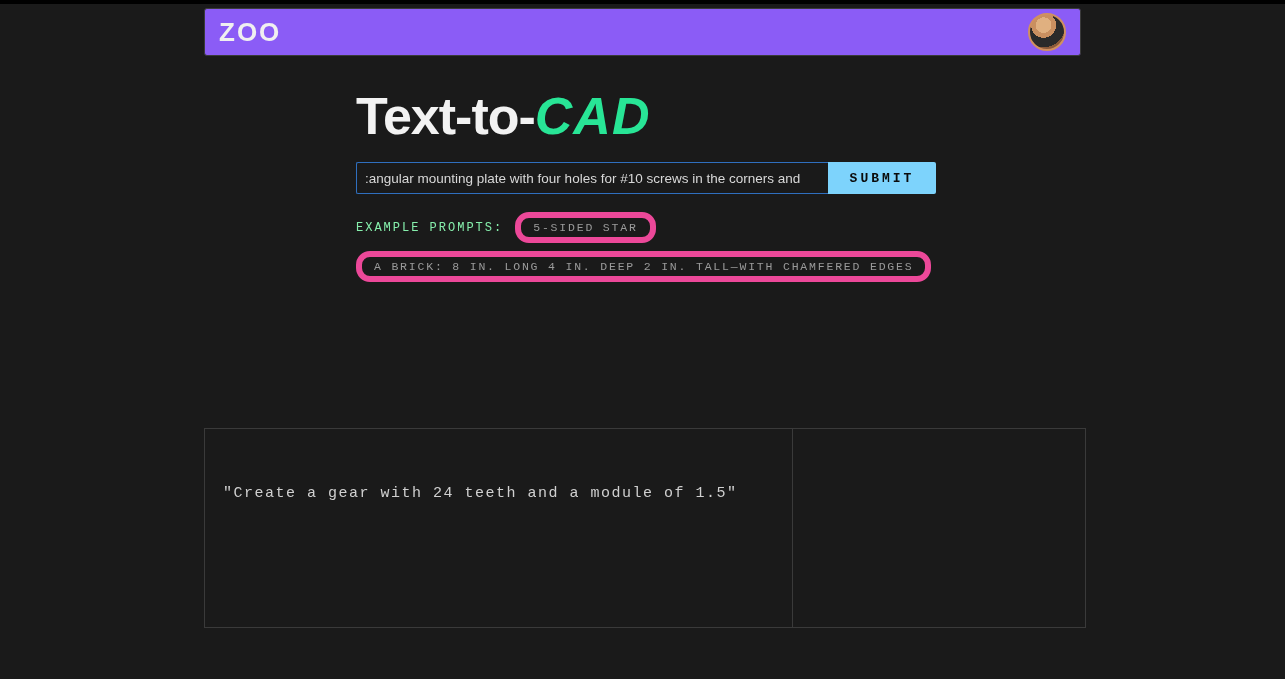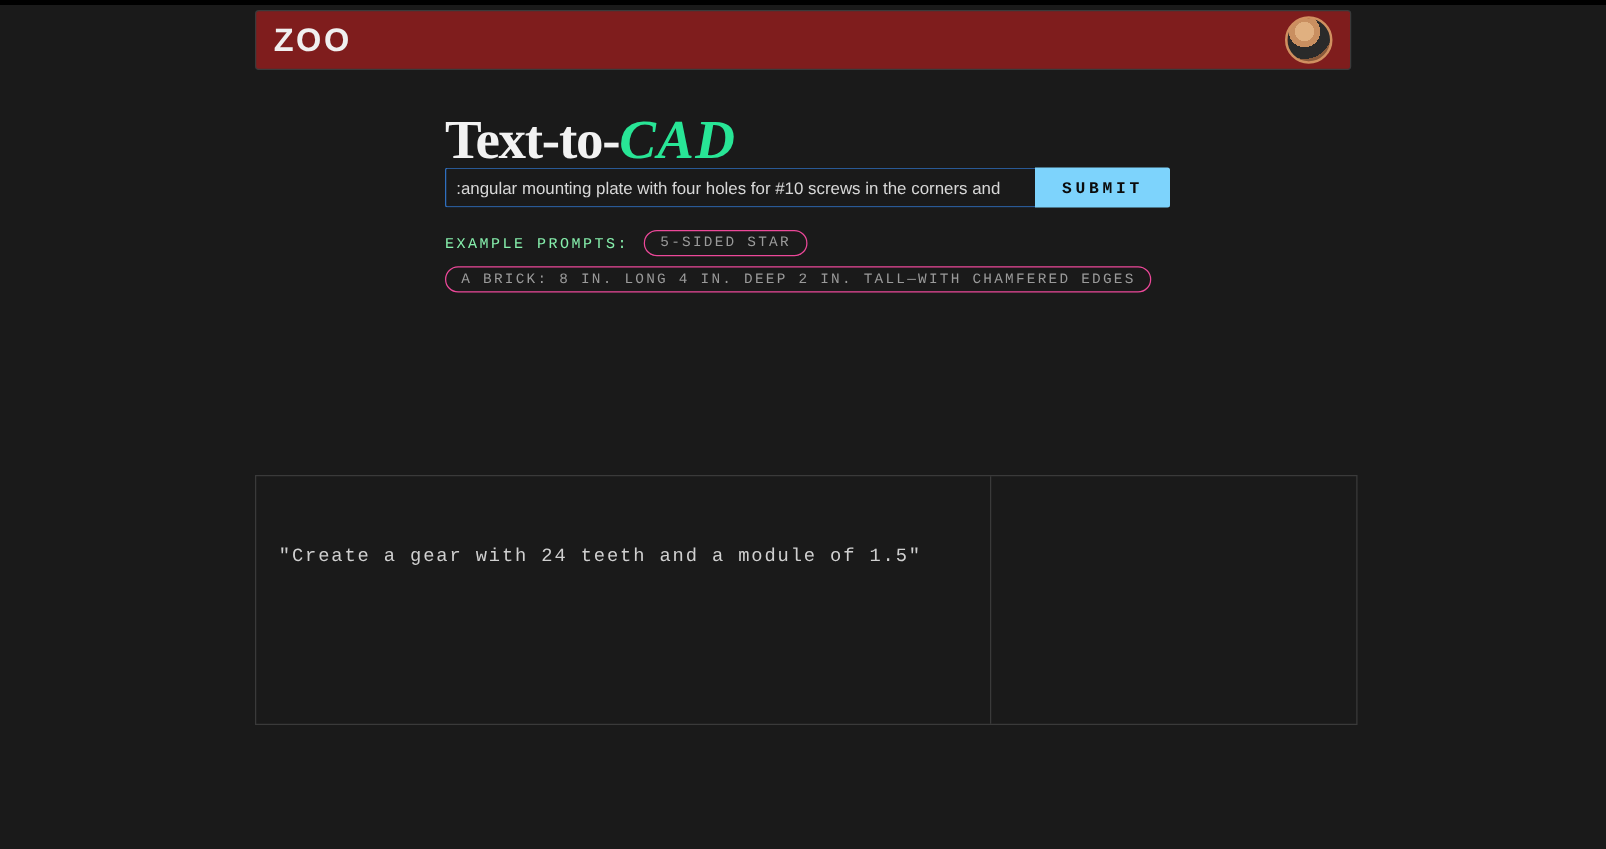--- a/index.html
+++ b/index.html
@@ -29,7 +29,7 @@
     align-items: center;
     justify-content: space-between;
     padding: 0 14px;
-    background: #7f1d1d;
+    background: #8b5cf6;
   }
   .logo {
     display: flex;

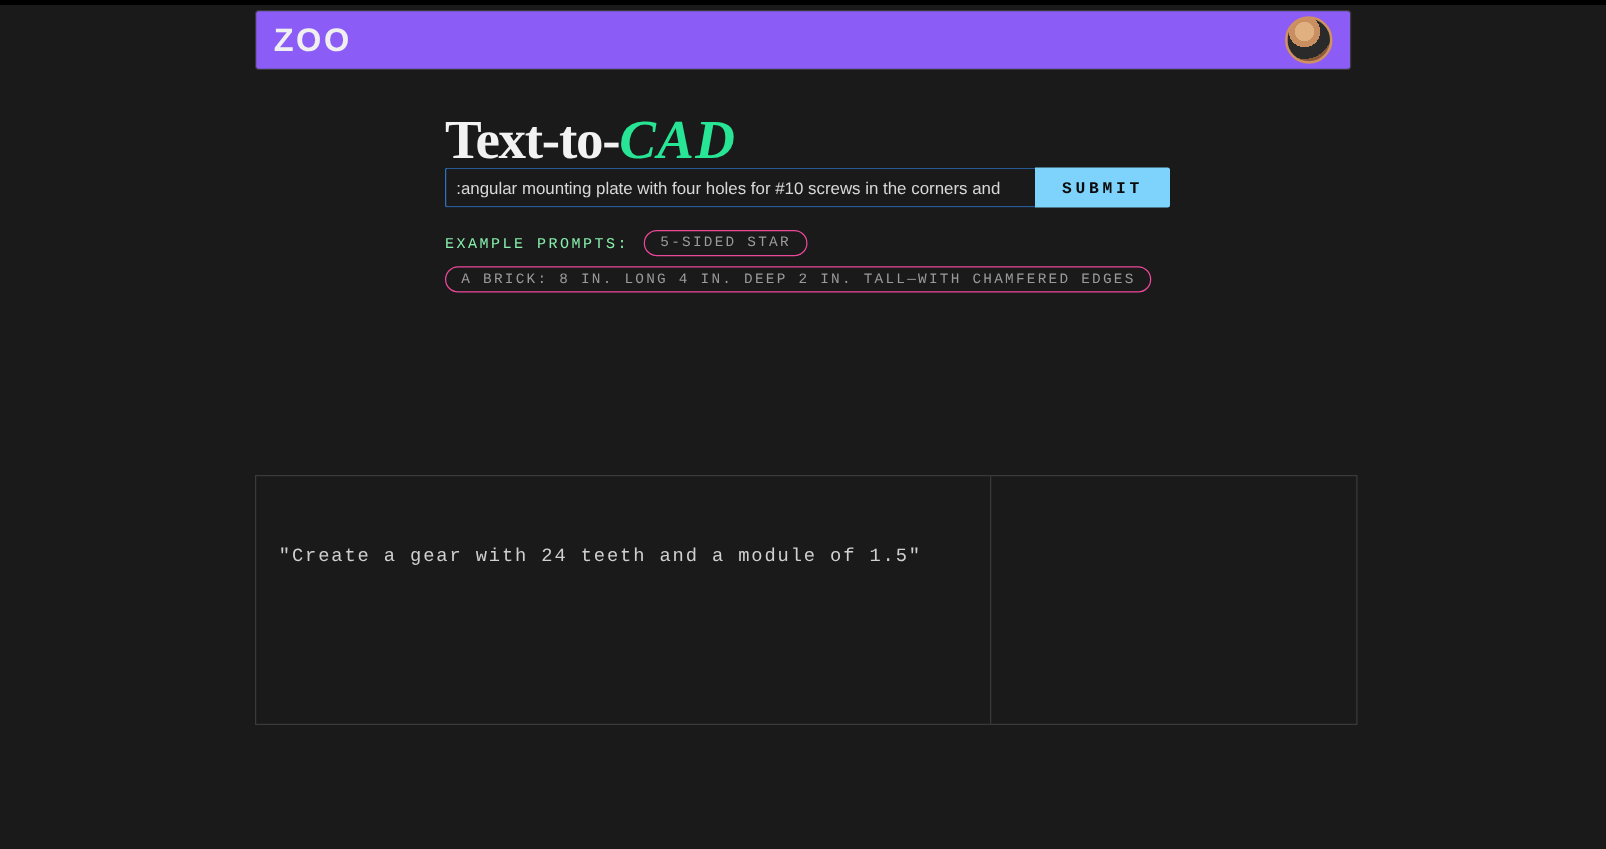--- a/index.html
+++ b/index.html
@@ -57,13 +57,13 @@
     width: 580px;
   }
   .title {
-    font-family: Liberation Serif, serif;
-    font-size: 44px;
+    font-family: Liberation Sans, sans-serif;
+    font-size: 52px;
     font-weight: 900;
     letter-spacing: -1px;
     line-height: 1;
     color: #f2f2f2;
-    margin-bottom: 0;
+    margin-bottom: 20px;
   }
   .title .accent {
     color: #28e596;

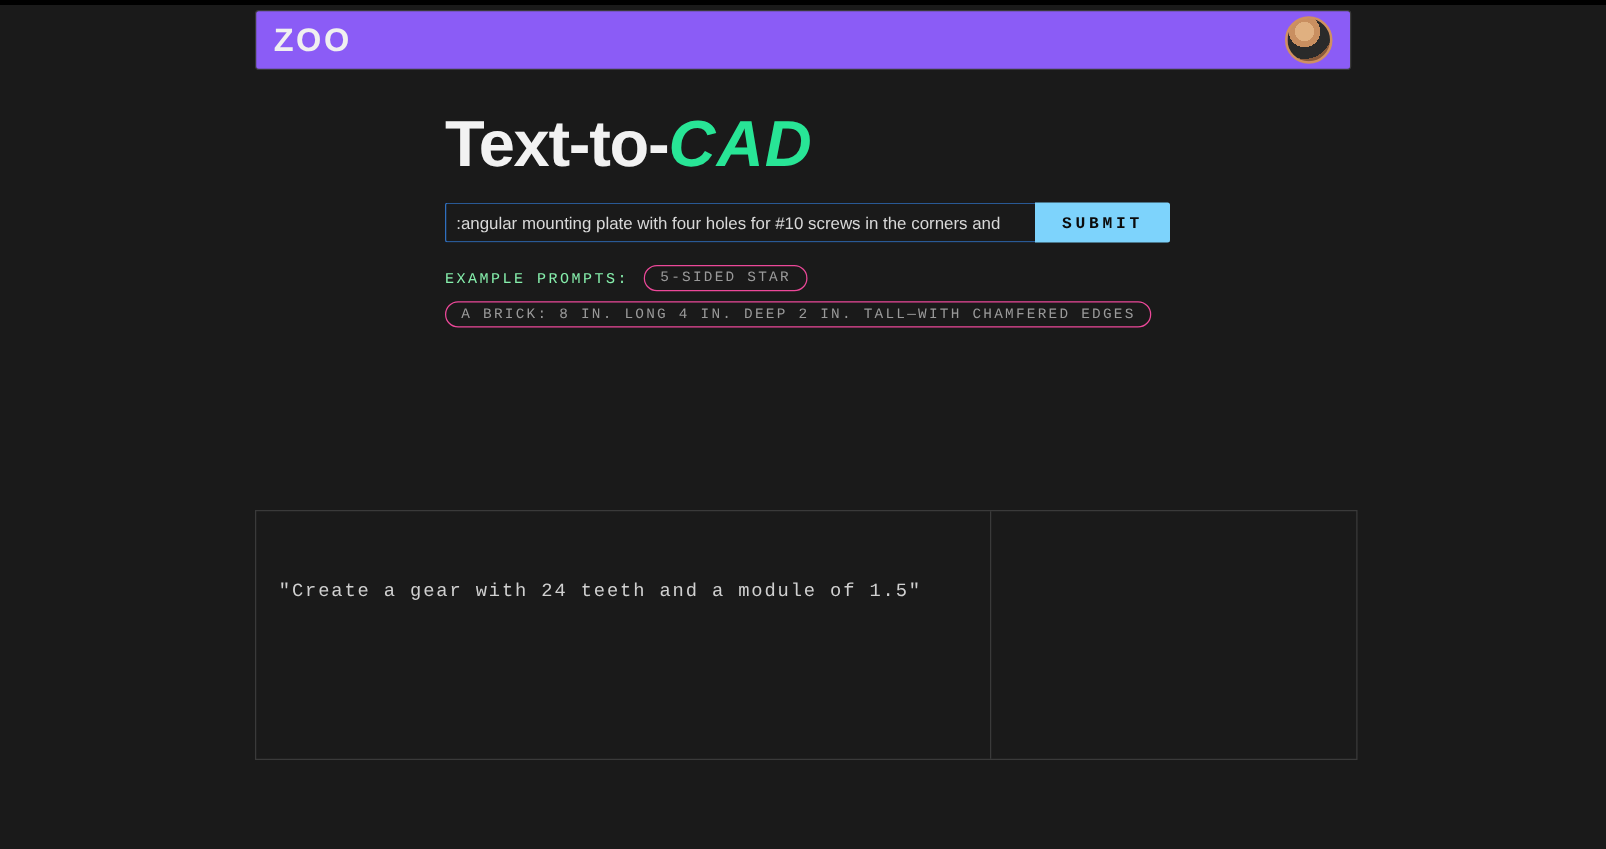--- a/index.html
+++ b/index.html
@@ -118,7 +118,7 @@
   }
   .example-chip {
     display: inline-block;
-    border: 1px solid #ec4899;
+    border: 6px solid #ec4899;
     border-radius: 14px;
     padding: 3px 12px;
     font-size: 11.5px;

